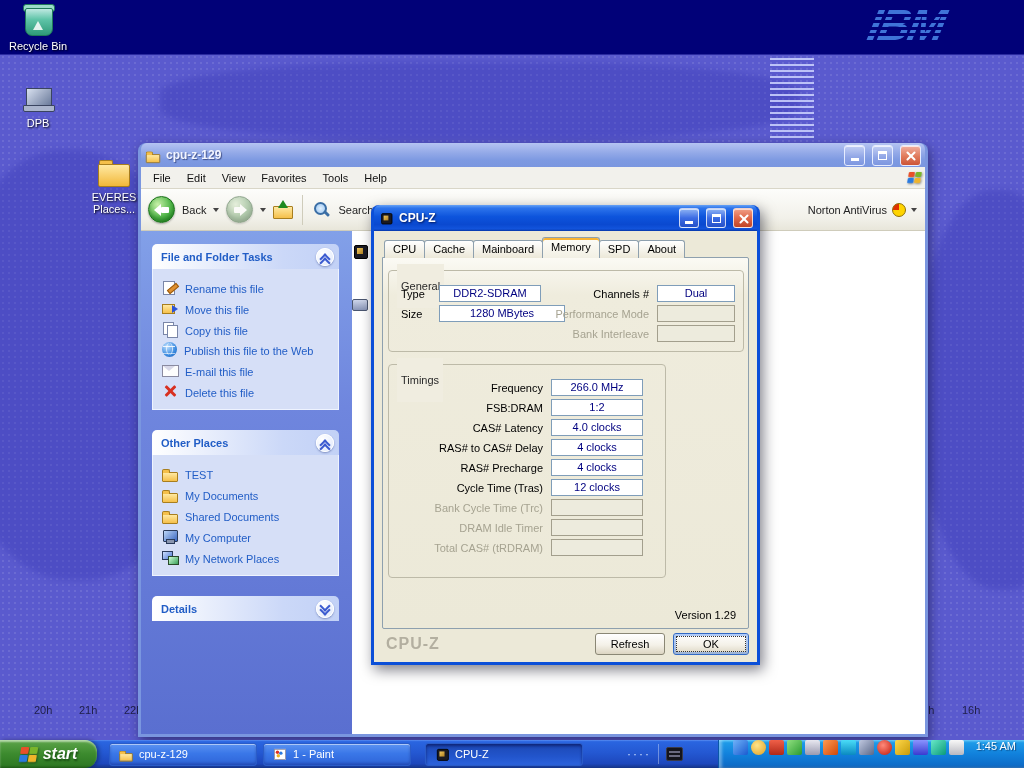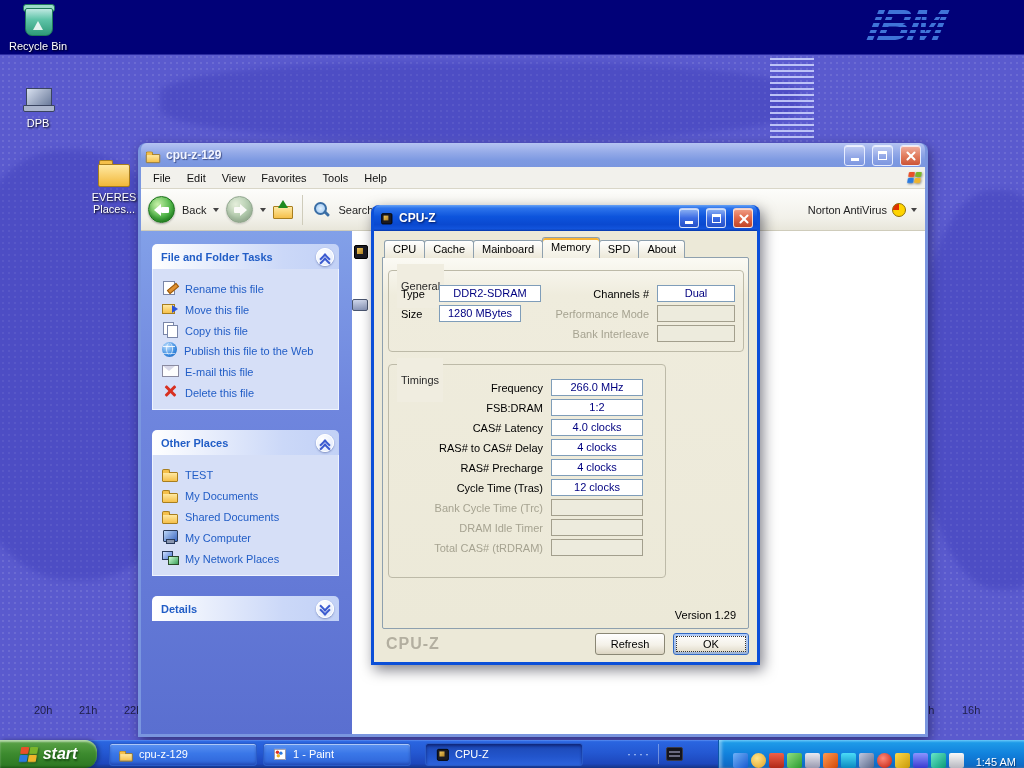--- a/index.html
+++ b/index.html
@@ -424,7 +424,7 @@
         <span class="albl" style="left:12px;top:17px">Type</span>
         <span class="fld" style="left:50px;top:14px;width:102px">DDR2-SDRAM</span>
         <span class="albl" style="left:12px;top:37px">Size</span>
-        <span class="fld" style="left:50px;top:34px;width:82px">1280 MBytes</span>
+        <span class="fld" style="left:50px;top:34px;width:126px">1280 MBytes</span>
         <span class="albl r" style="left:160px;top:17px;width:100px">Channels #</span>
         <span class="fld" style="left:268px;top:14px;width:78px">Dual</span>
         <span class="albl r dis" style="left:130px;top:37px;width:130px">Performance Mode</span>

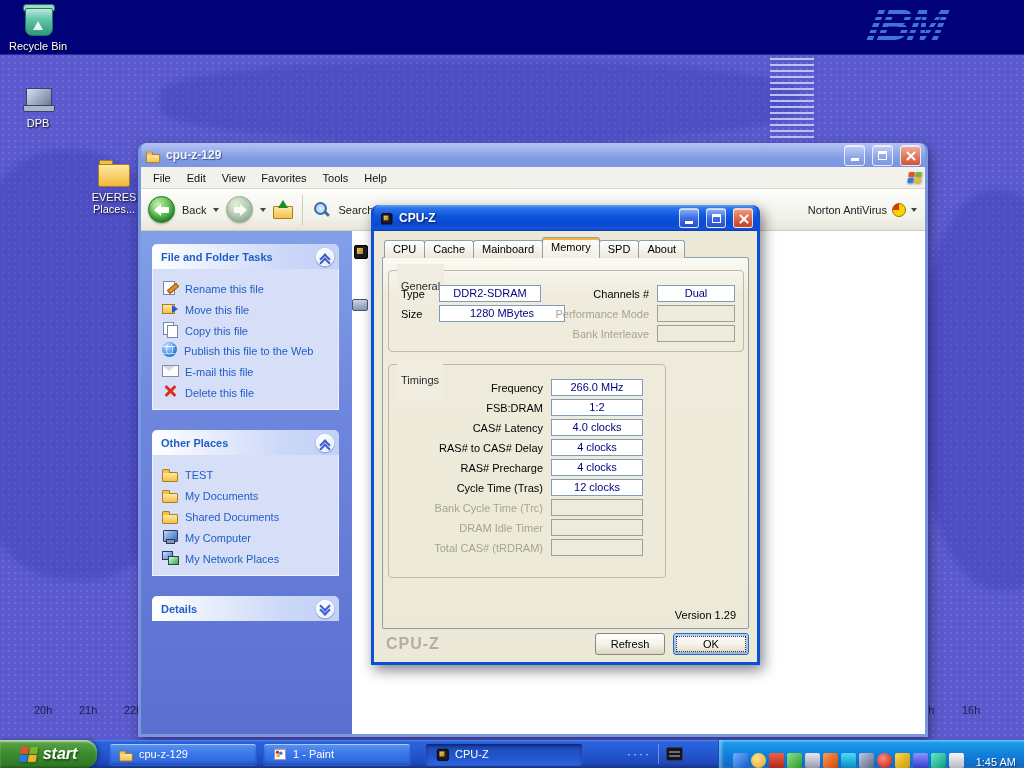--- a/index.html
+++ b/index.html
@@ -209,7 +209,7 @@
   .tbsep{width:1px;height:20px;background:rgba(255,255,255,.35);margin:0 7px}
   .tb-kbd{width:17px;height:14px;background:#14141c;border:1px solid #3a3a48;border-radius:2px;position:relative;cursor:pointer}
   .tb-kbd::before{content:"";position:absolute;left:2px;top:3px;width:11px;height:2px;background:#6a6a80;box-shadow:0 4px 0 #6a6a80}
-  .tray{margin-left:auto;height:28px;display:flex;align-items:flex-end;padding:0 8px 0 14px;gap:3px;
+  .tray{margin-left:auto;height:28px;display:flex;align-items:flex-start;padding:0 8px 0 14px;gap:3px;
         background:linear-gradient(180deg,#4fc0f8 0%,#1e9ae8 10%,#1181dc 50%,#0d6cc8 90%,#0a57a8 100%);
         border-left:1px solid #0a57a8;box-shadow:inset 3px 0 3px rgba(255,255,255,.35)}
   .tri{width:15px;height:15px;border-radius:2px;display:inline-block;flex:none;cursor:pointer}

